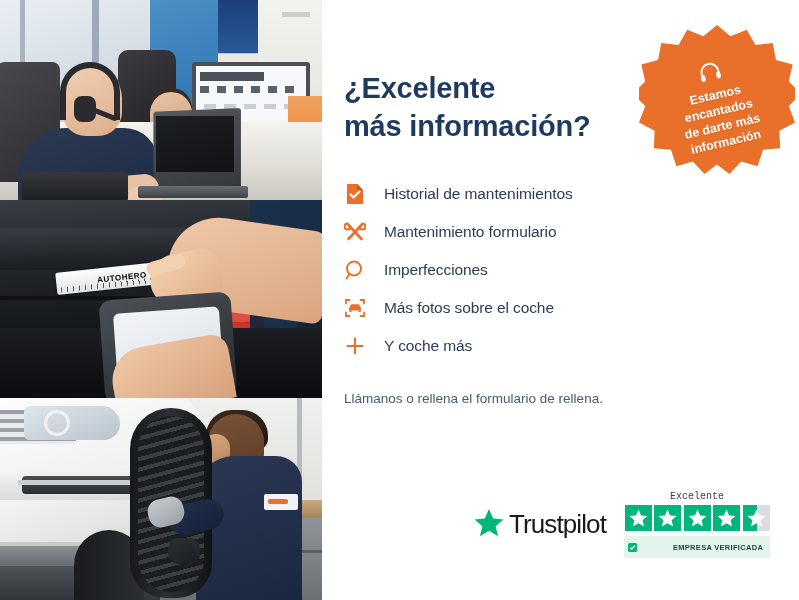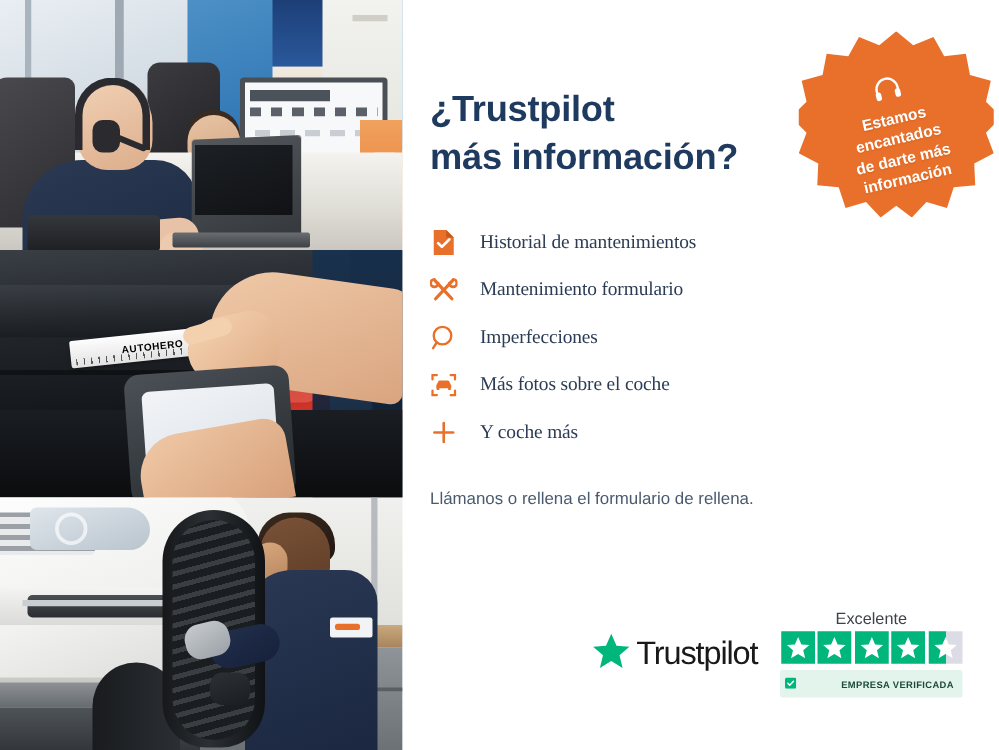--- a/index.html
+++ b/index.html
@@ -426,7 +426,7 @@
   <div class="content">
 
     <h1 class="headline">
-      <span>¿Trustpilot</span>
+      <span>¿Excelente</span>
       <span class="l2">más información?</span>
     </h1>
 

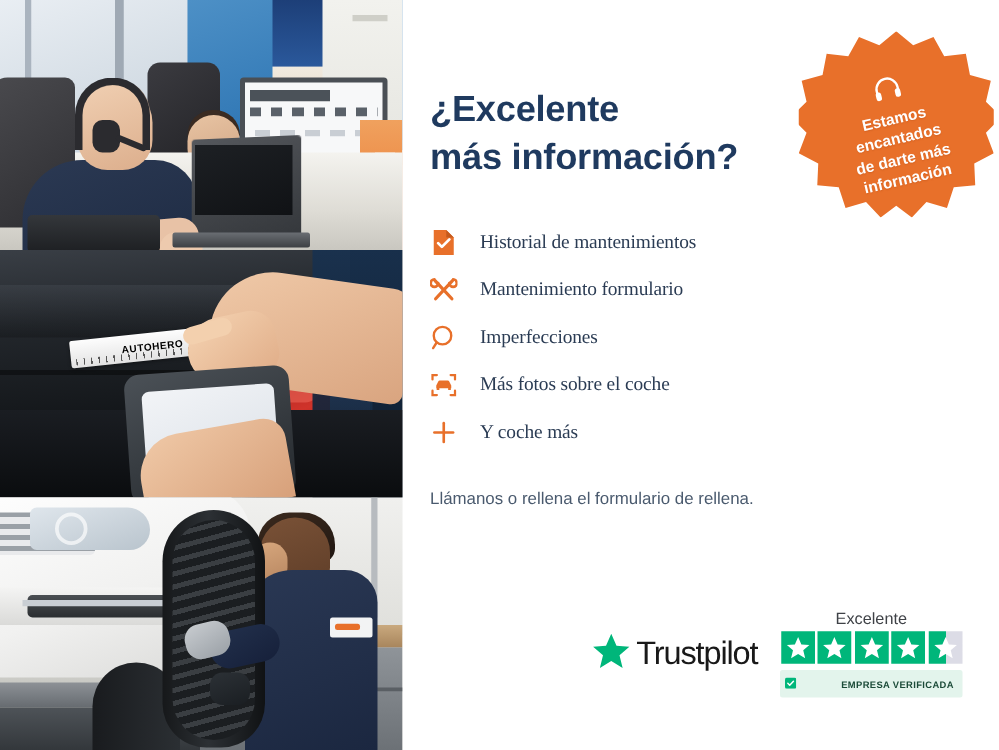--- a/index.html
+++ b/index.html
@@ -225,7 +225,6 @@
     display: flex; align-items: center;
     gap: 18px;
     height: 38px;
-    font-family: Liberation Serif, serif;
   }
   .feat-ico {
     width: 22px; height: 22px;

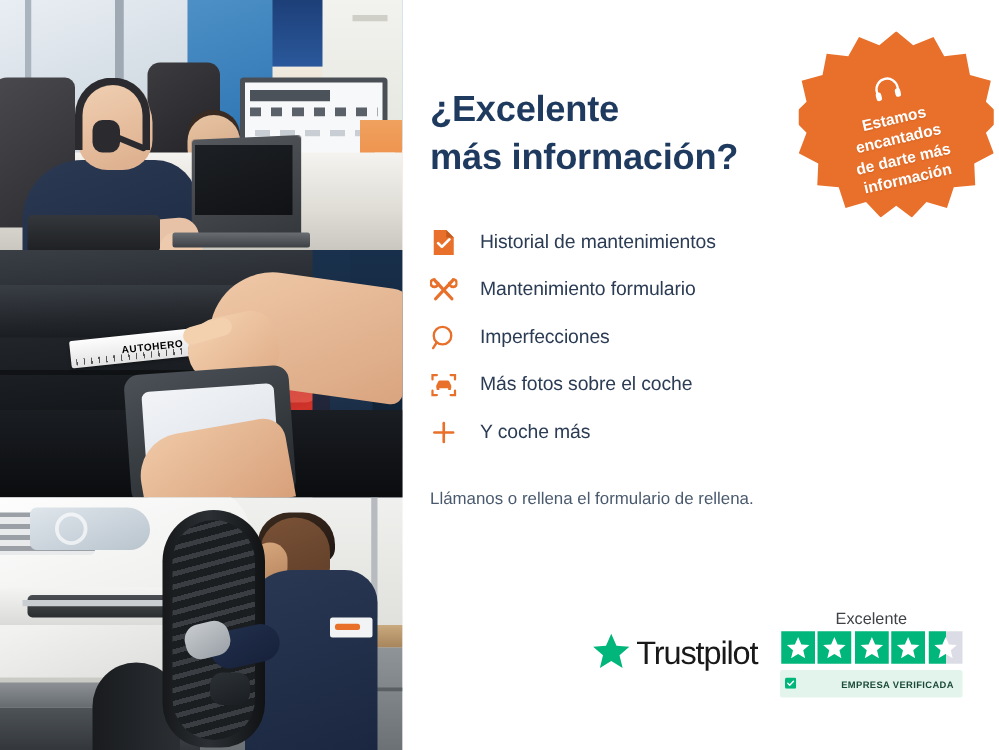--- a/index.html
+++ b/index.html
@@ -295,7 +295,7 @@
     letter-spacing: -0.9px;
   }
   .tp-right { display: flex; flex-direction: column; align-items: center; gap: 3px; }
-  .tp-excel { color: #3f4247; font-size: 13px; }
+  .tp-excel { color: #3f4247; font-size: 10px; font-family: Liberation Mono, monospace; }
   .tp-stars { display: flex; gap: 2.5px; }
   .tp-star {
     width: 27px; height: 26px;

